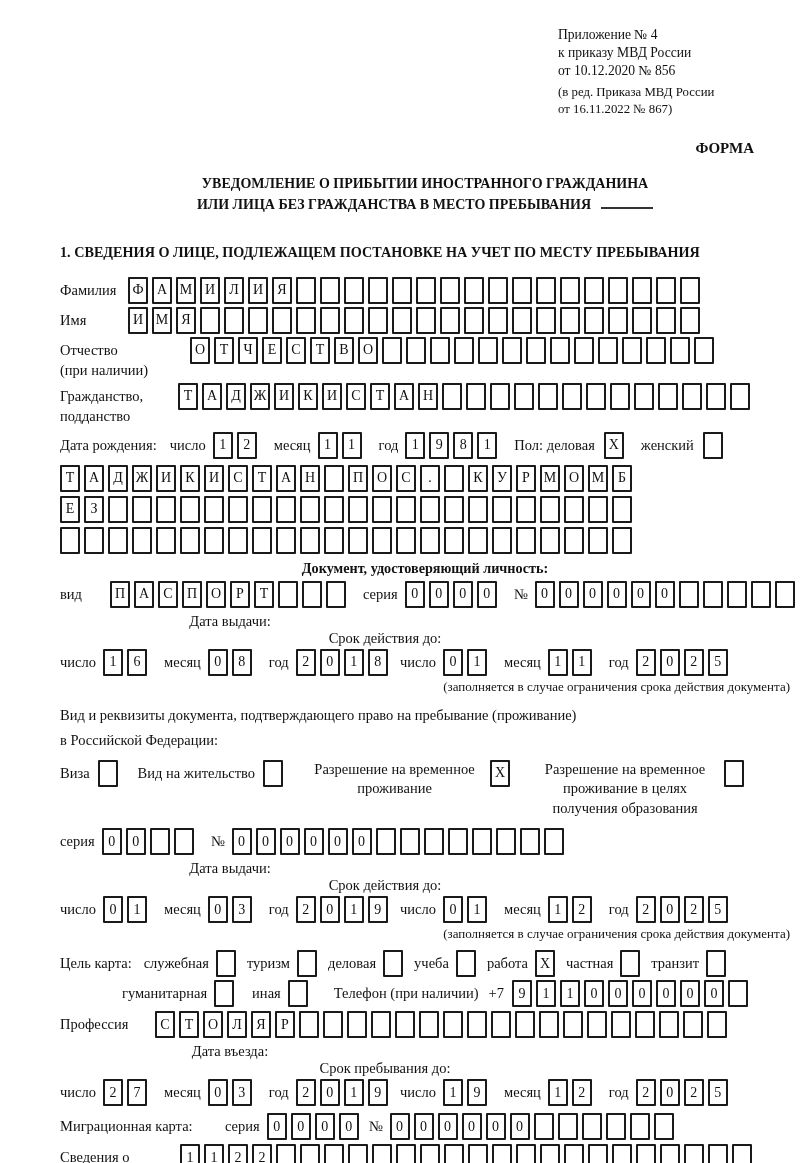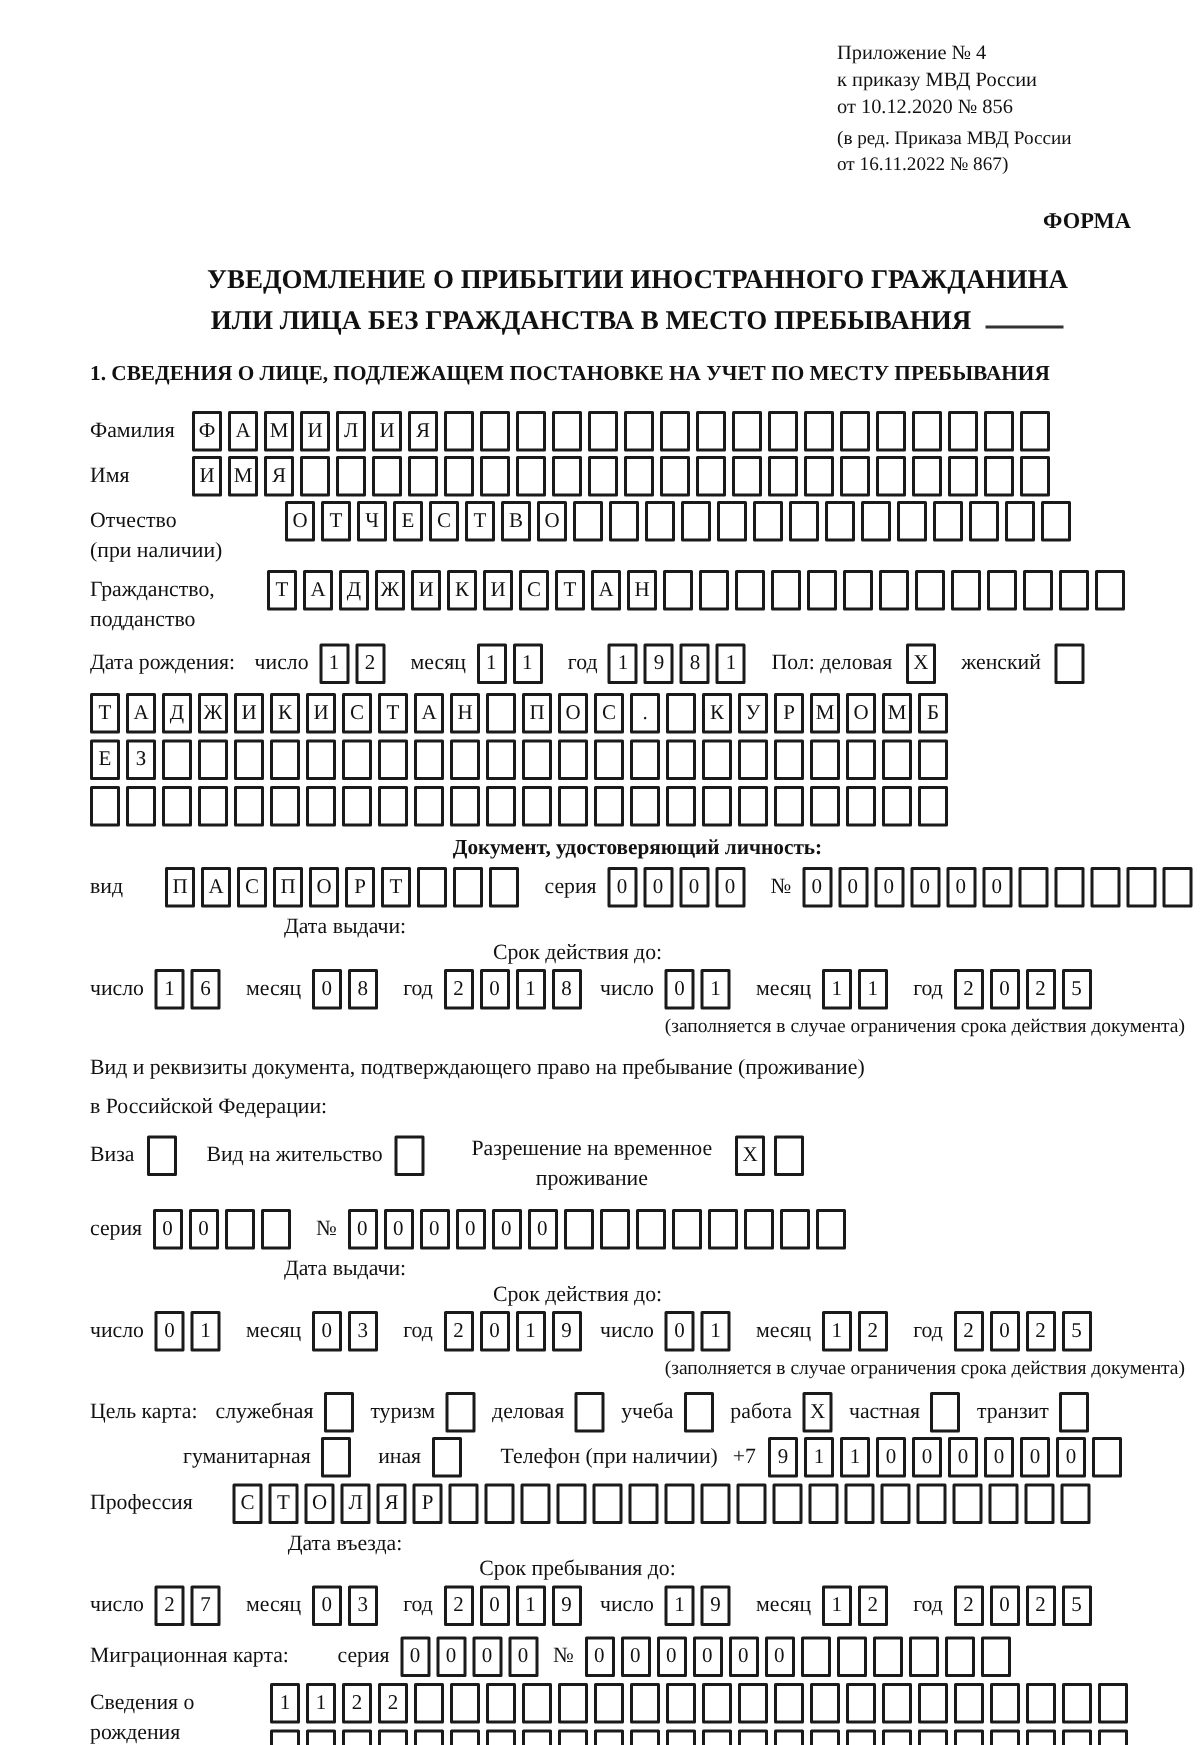--- a/index.html
+++ b/index.html
@@ -16,7 +16,7 @@
   .hdr .rev { font-size: 12.8px; margin-top: 4px; }
   .forma { text-align: right; font-weight: bold; padding-right: 36px; margin-top: 22px; font-size: 15px; }
 
-  .title { text-align: center; font-weight: bold; font-size: 18px; margin-top: 16px; line-height: 1.55; }
+  .title { text-align: center; font-weight: bold; font-size: 14px; margin-top: 16px; line-height: 1.55; }
   .blank-line { display: inline-block; width: 52px; border-bottom: 2px solid #333; height: 13px; margin-left: 10px; }
 
   .sec { font-weight: bold; font-size: 14.2px; margin-top: 13px; margin-bottom: 16px; }

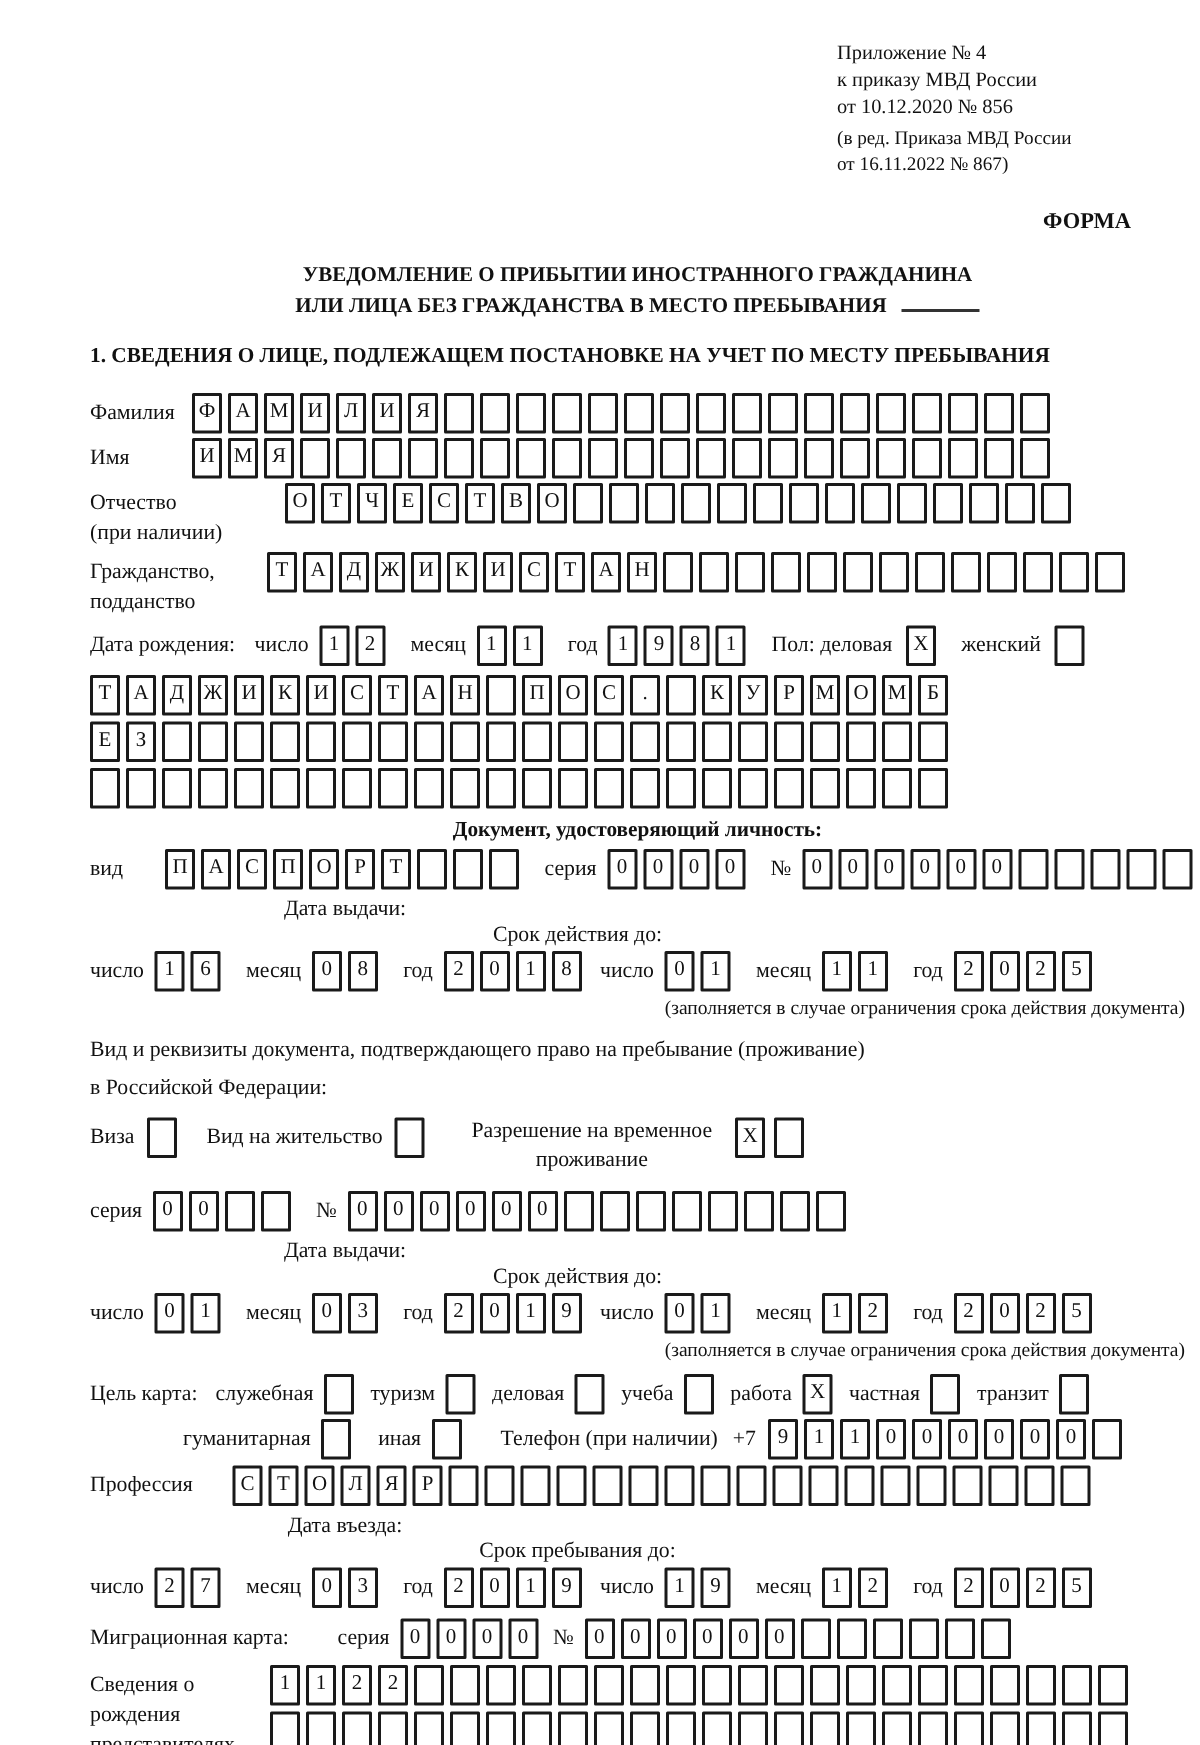--- a/index.html
+++ b/index.html
@@ -19,7 +19,7 @@
   .title { text-align: center; font-weight: bold; font-size: 14px; margin-top: 16px; line-height: 1.55; }
   .blank-line { display: inline-block; width: 52px; border-bottom: 2px solid #333; height: 13px; margin-left: 10px; }
 
-  .sec { font-weight: bold; font-size: 14.2px; margin-top: 13px; margin-bottom: 16px; }
+  .sec { font-weight: bold; font-size: 14.2px; margin-top: 28px; margin-bottom: 16px; }
 
   
   .row { display: flex; align-items: flex-start; margin-bottom: 3px; }

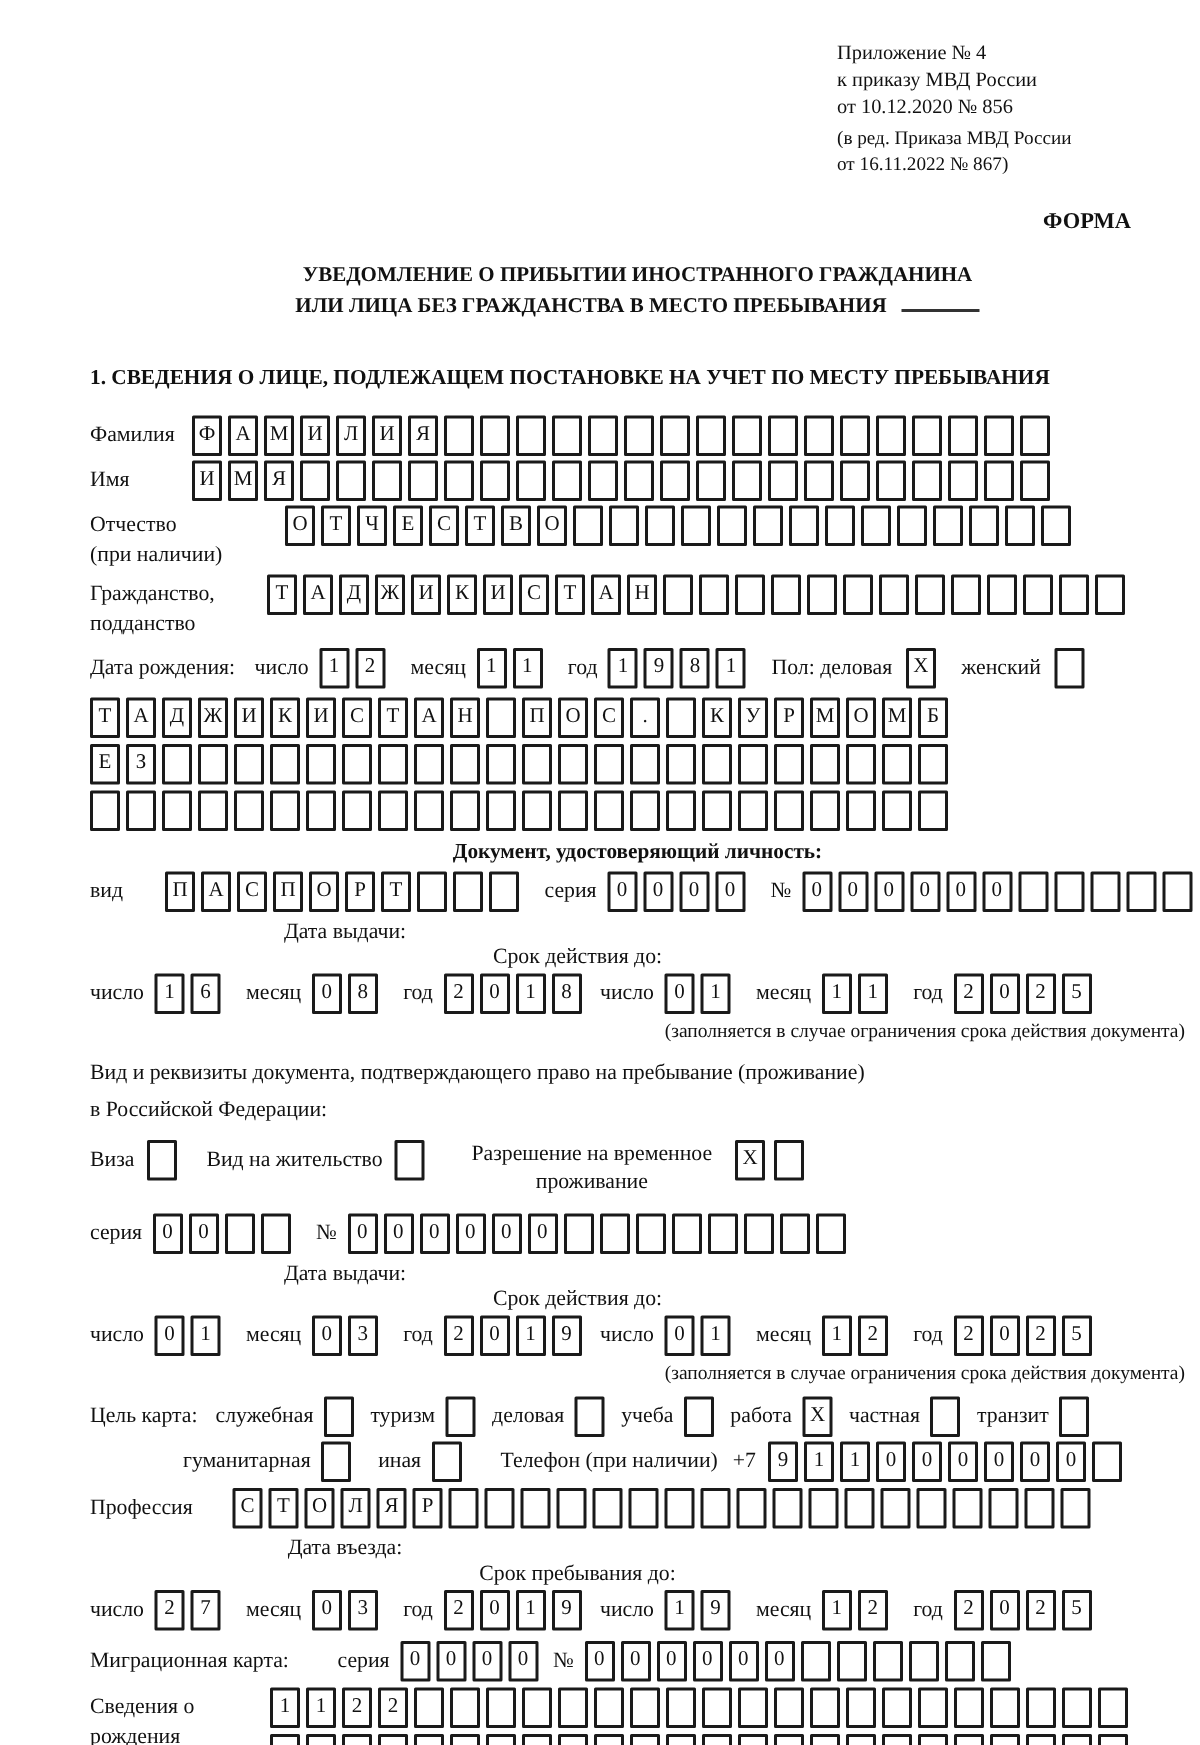--- a/index.html
+++ b/index.html
@@ -412,6 +412,7 @@
     <span class="cell cb"></span>
     <div class="olbl-multi w175 gap20">Разрешение на временное проживание</div>
     <span class="cell cb">X</span>
+    <div class="olbl-multi w182 gap20">Разрешение на временное проживание в целях получения образования</div>
     <span class="cell cb"></span>
   </div>
 

